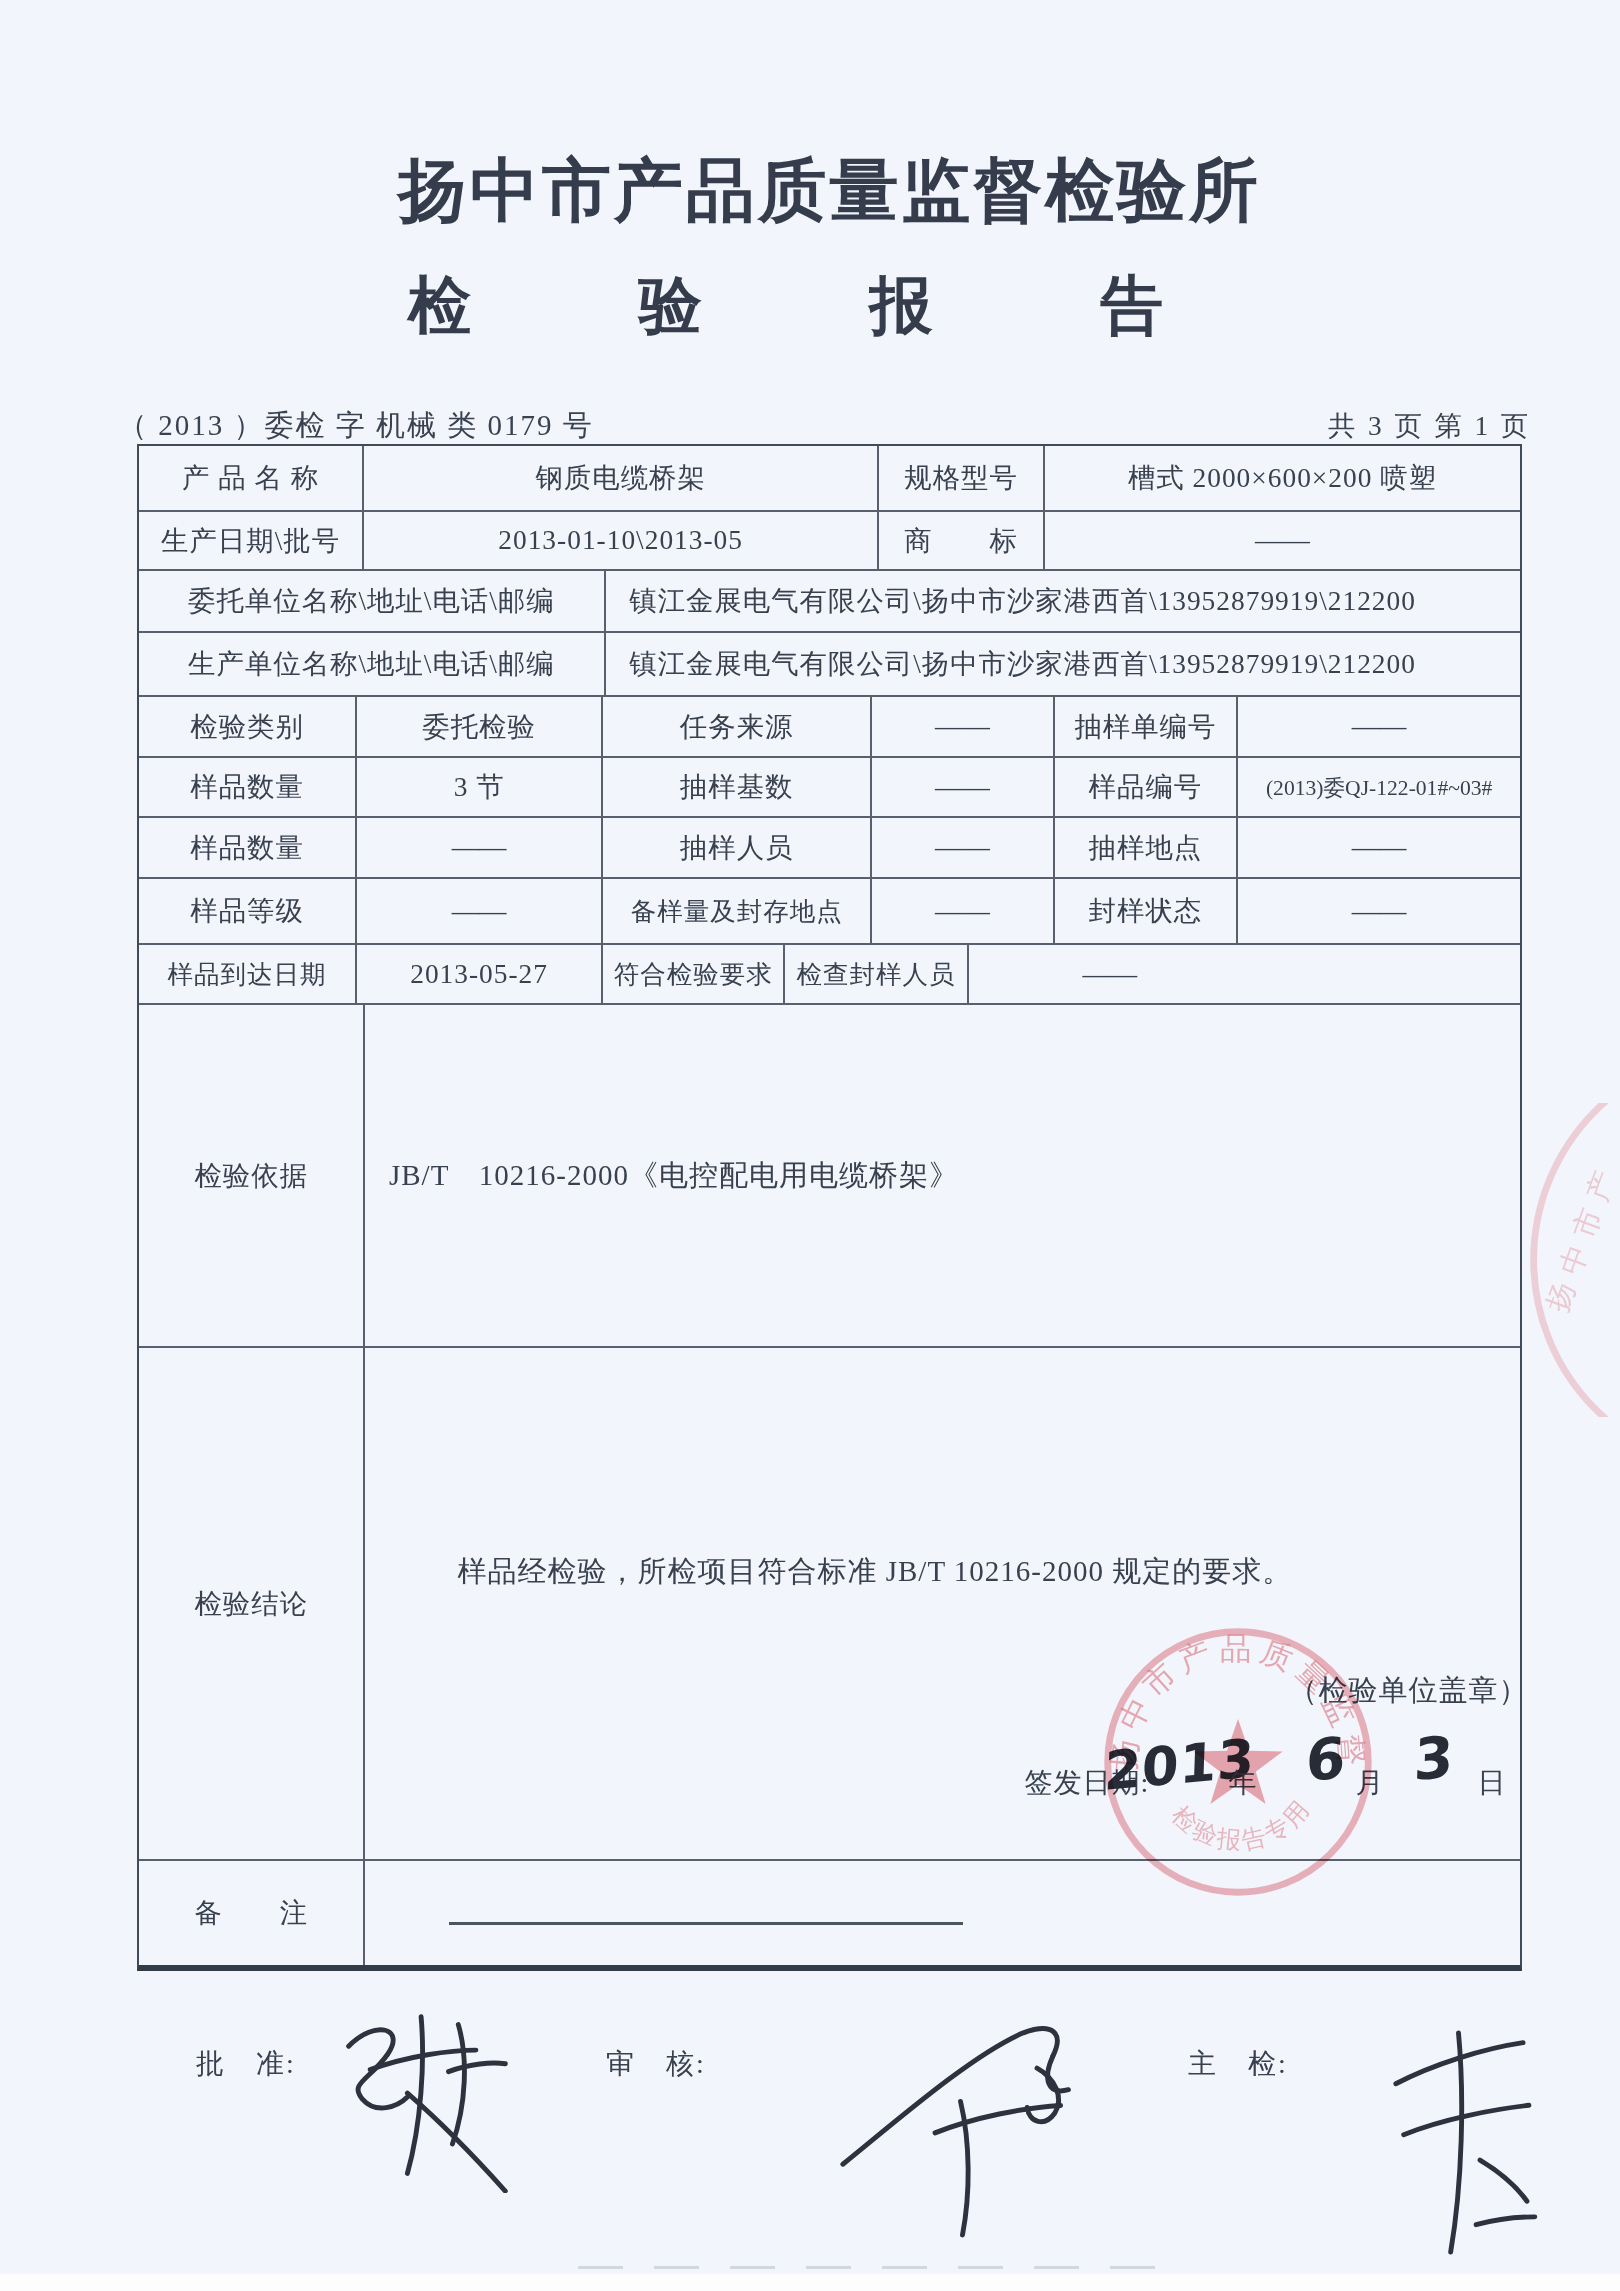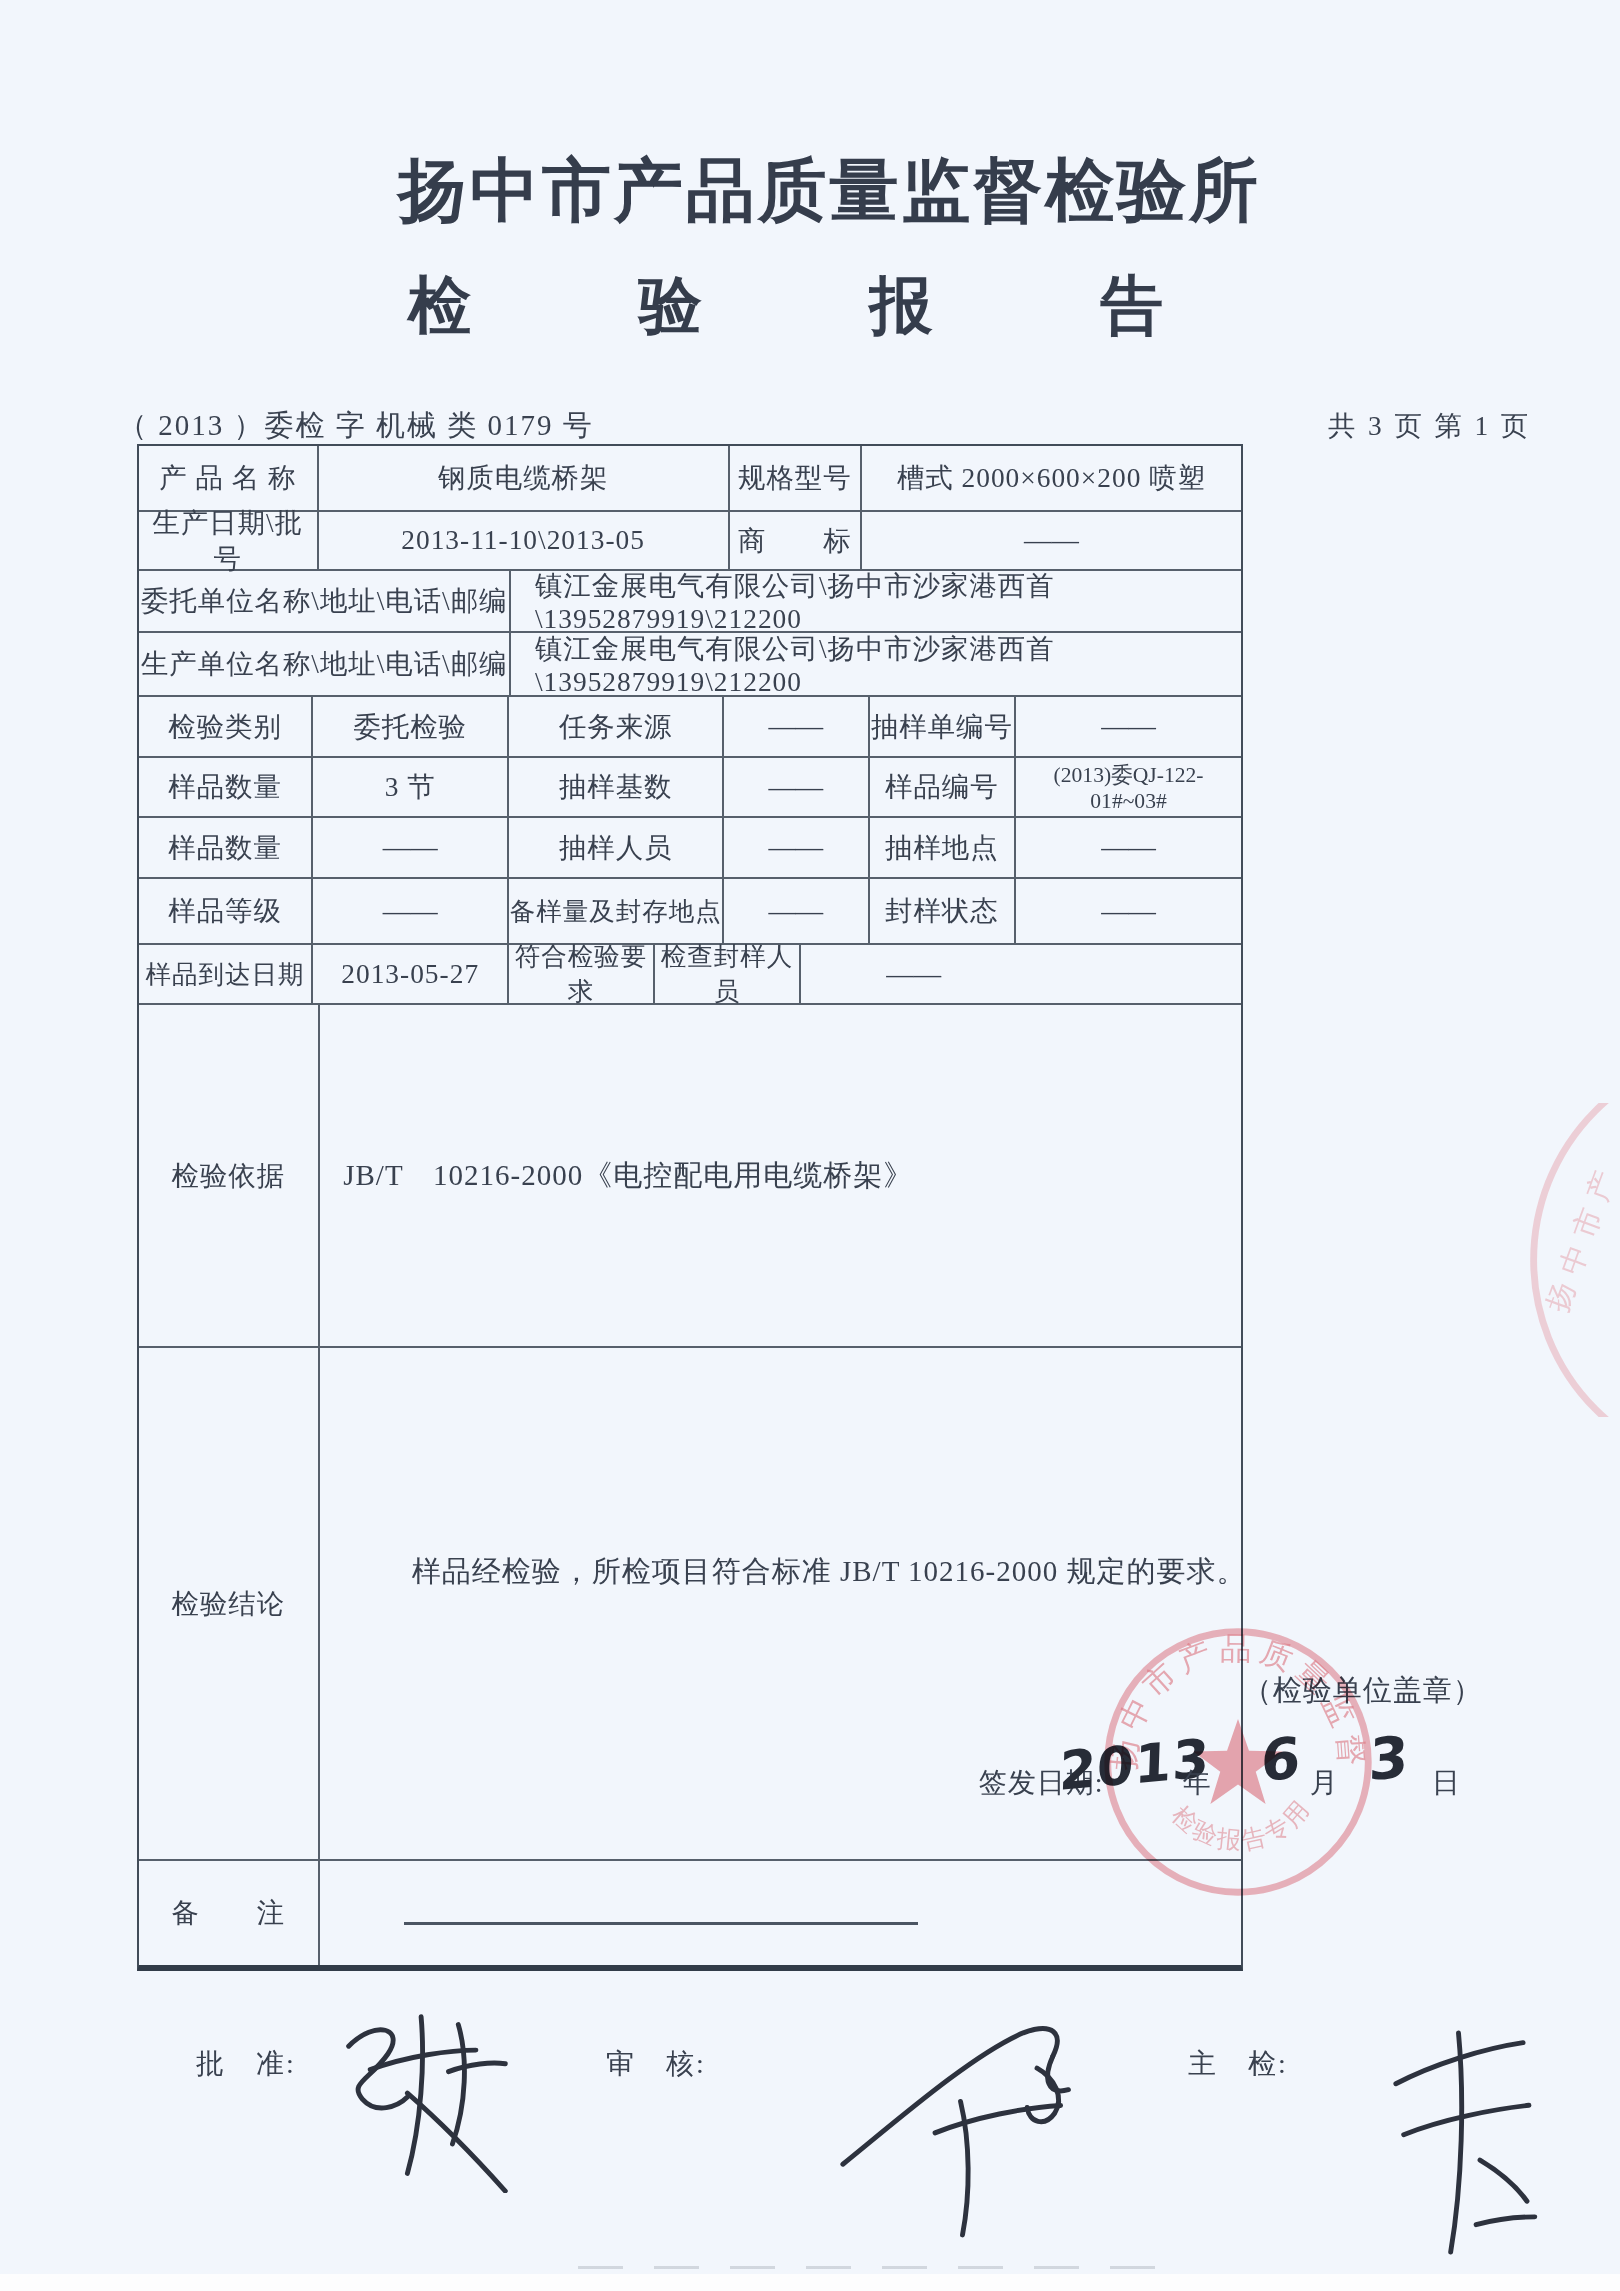--- a/index.html
+++ b/index.html
@@ -23,7 +23,7 @@
   .page-info{left:1328px;top:408px;font-size:27.4px;letter-spacing:2.9px;}
   
   .report-table{
-    left:137px;top:444px;width:1106px;box-sizing:border-box;
+    left:137px;top:444px;width:1385px;box-sizing:border-box;
     border:2.9px solid #424c59;border-bottom:6.9px solid #323c49;
     background:transparent;
   }

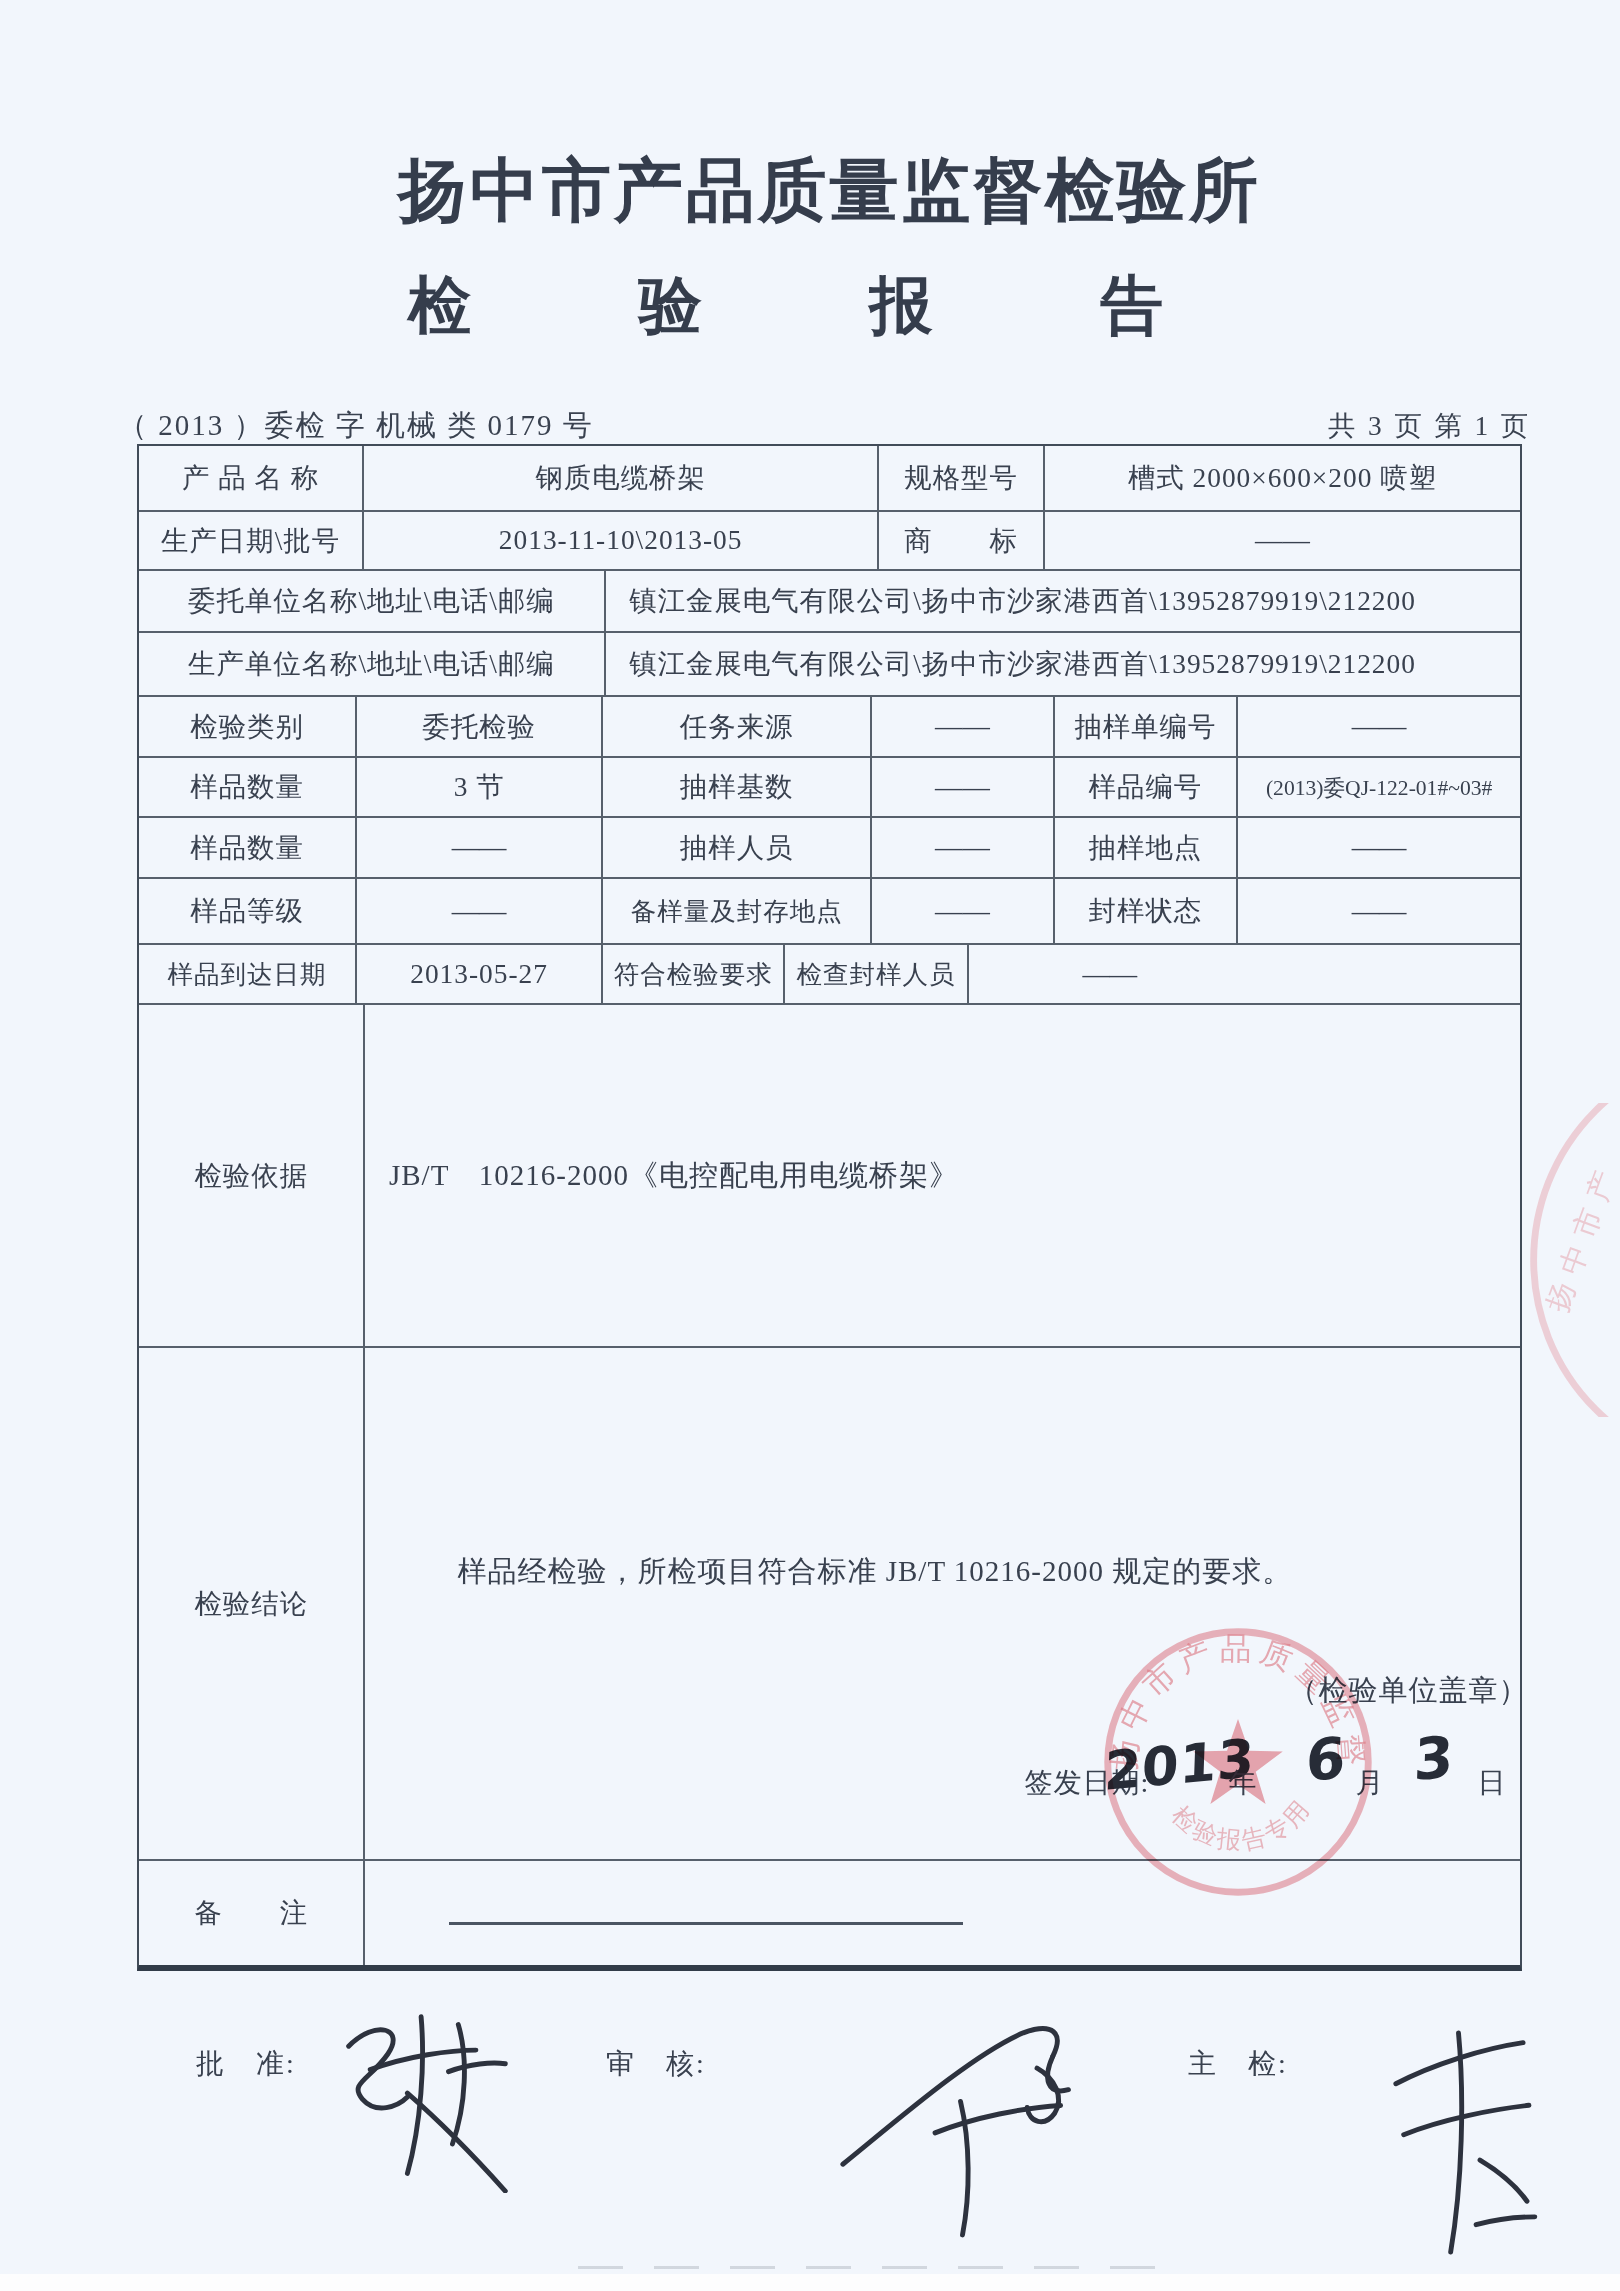--- a/index.html
+++ b/index.html
@@ -86,7 +86,7 @@
 
   <div class="row" style="height:59px">
     <div class="cell w-l1">生产日期\批号</div>
-    <div class="cell w-v1">2013-11-10\2013-05</div>
+    <div class="cell w-v1">2013-01-10\2013-05</div>
     <div class="cell w-l2">商　　标</div>
     <div class="cell w-v2 end dash">——</div>
   </div>

